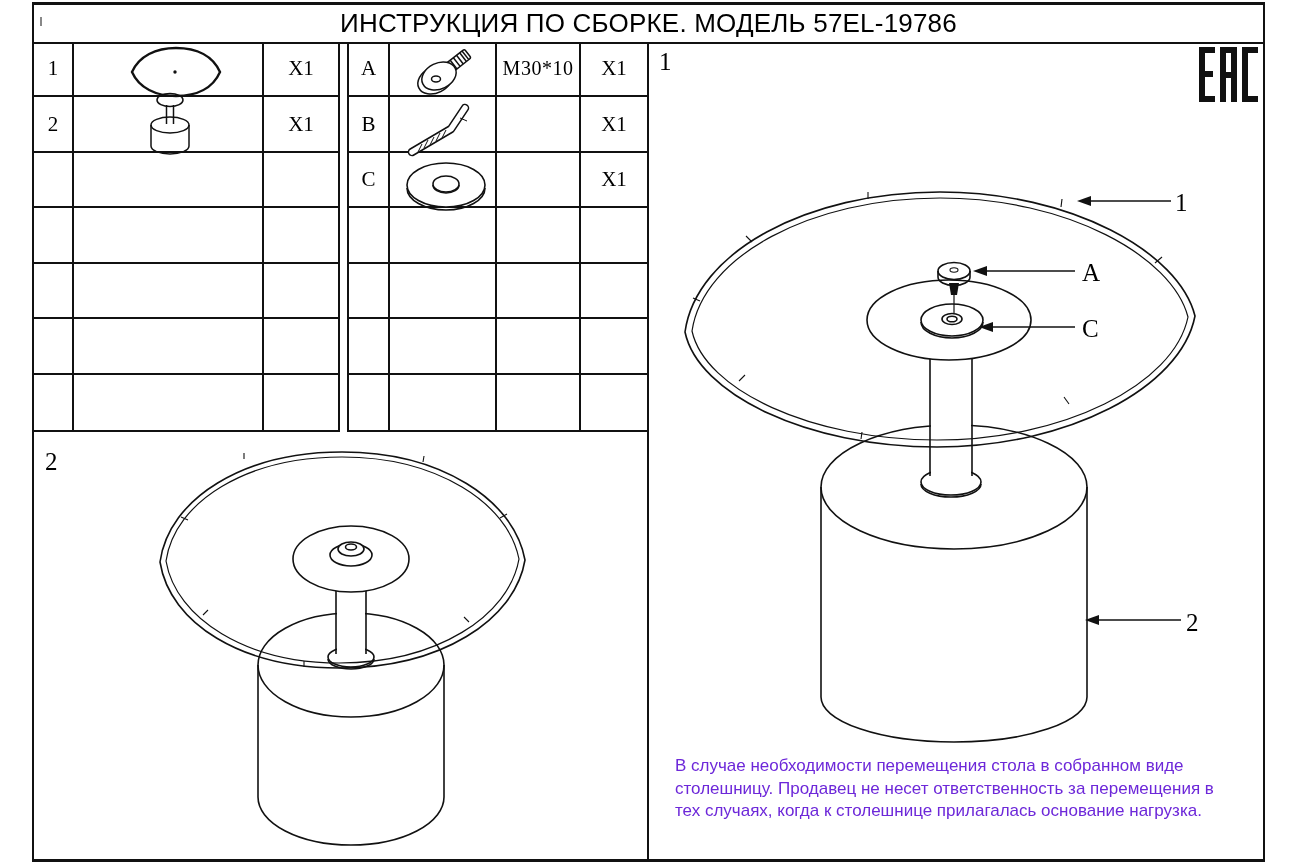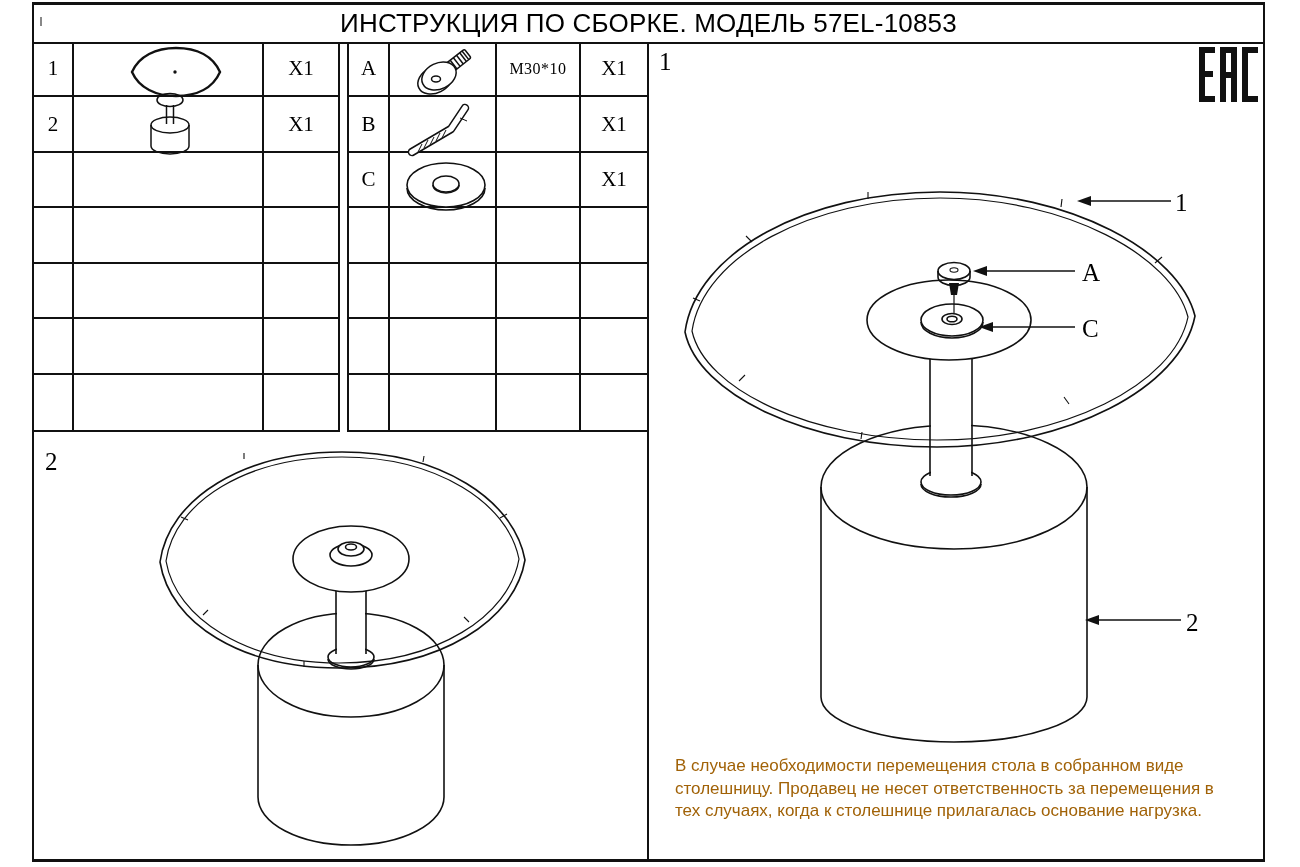--- a/index.html
+++ b/index.html
@@ -42,7 +42,7 @@
     <div class="stray"></div>
 
     <div class="titlebar">
-      <div class="t">ИНСТРУКЦИЯ ПО СБОРКЕ. МОДЕЛЬ 57EL-10853</div>
+      <div class="t">ИНСТРУКЦИЯ ПО СБОРКЕ. МОДЕЛЬ 57EL-19786</div>
     </div>
 
     <div class="tbl parts">

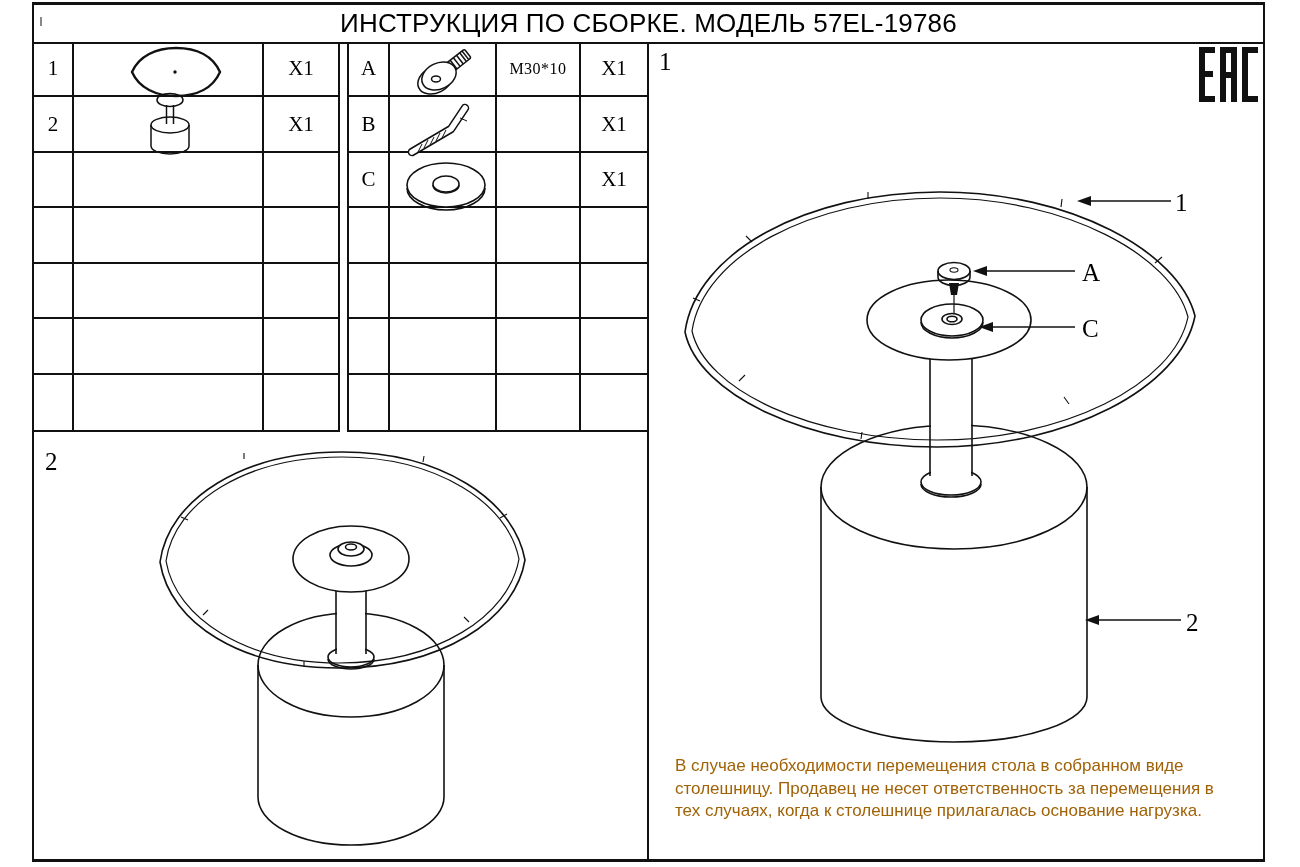--- a/index.html
+++ b/index.html
@@ -17,7 +17,7 @@
         font-family:"Liberation Serif",serif;font-size:21px;color:#000;box-sizing:border-box;}
   .cell.lc{border-right:none;}
   .cell.lr{border-bottom:none;}
-  .cell.spec{font-size:16px;letter-spacing:.5px;}
+  .cell.spec{font-size:20px;letter-spacing:.5px;}
   .parts{left:0;top:37px;width:306px;height:390px;border-right:2px solid #111;border-bottom:2px solid #111;
          grid-template-columns:40px 190px 1fr;grid-template-rows:repeat(7,1fr);}
   .hard{left:313px;top:37px;width:302px;height:390px;border-left:2px solid #111;border-right:2px solid #111;border-bottom:2px solid #111;

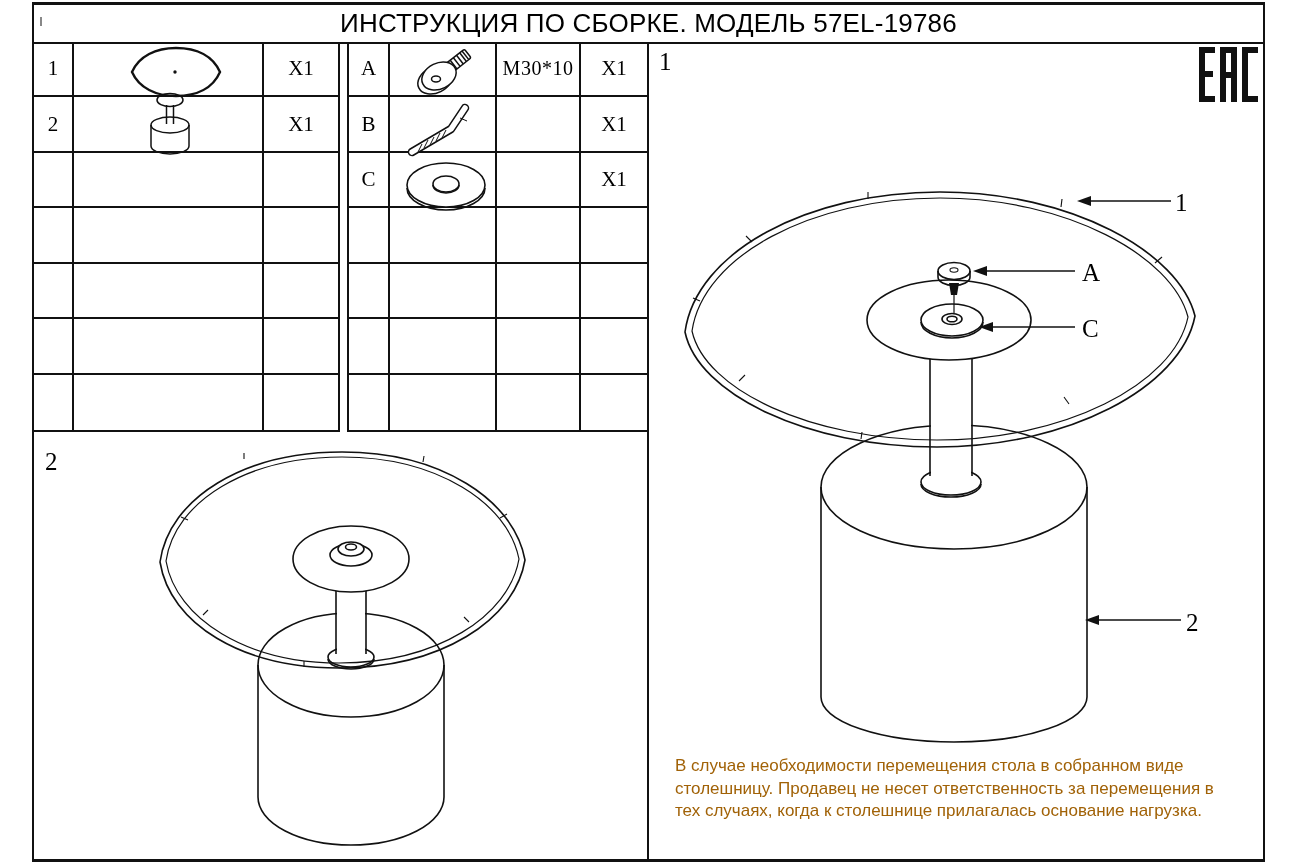--- a/index.html
+++ b/index.html
@@ -28,7 +28,7 @@
   .d1{left:617px;top:37px;pointer-events:none;}
   .d2{left:0;top:427px;pointer-events:none;}
   .eac{left:1165px;top:41px;}
-  .note{position:absolute;left:641px;top:750px;width:560px;font-size:17px;line-height:22.5px;color:#a16207;}
+  .note{position:absolute;left:641px;top:750px;width:560px;font-size:17px;line-height:22.5px;color:#6d28d9;}
   .note div{white-space:nowrap;}
   text{font-family:"Liberation Serif",serif;fill:#000;}
   .steptext{font-size:25px;}

